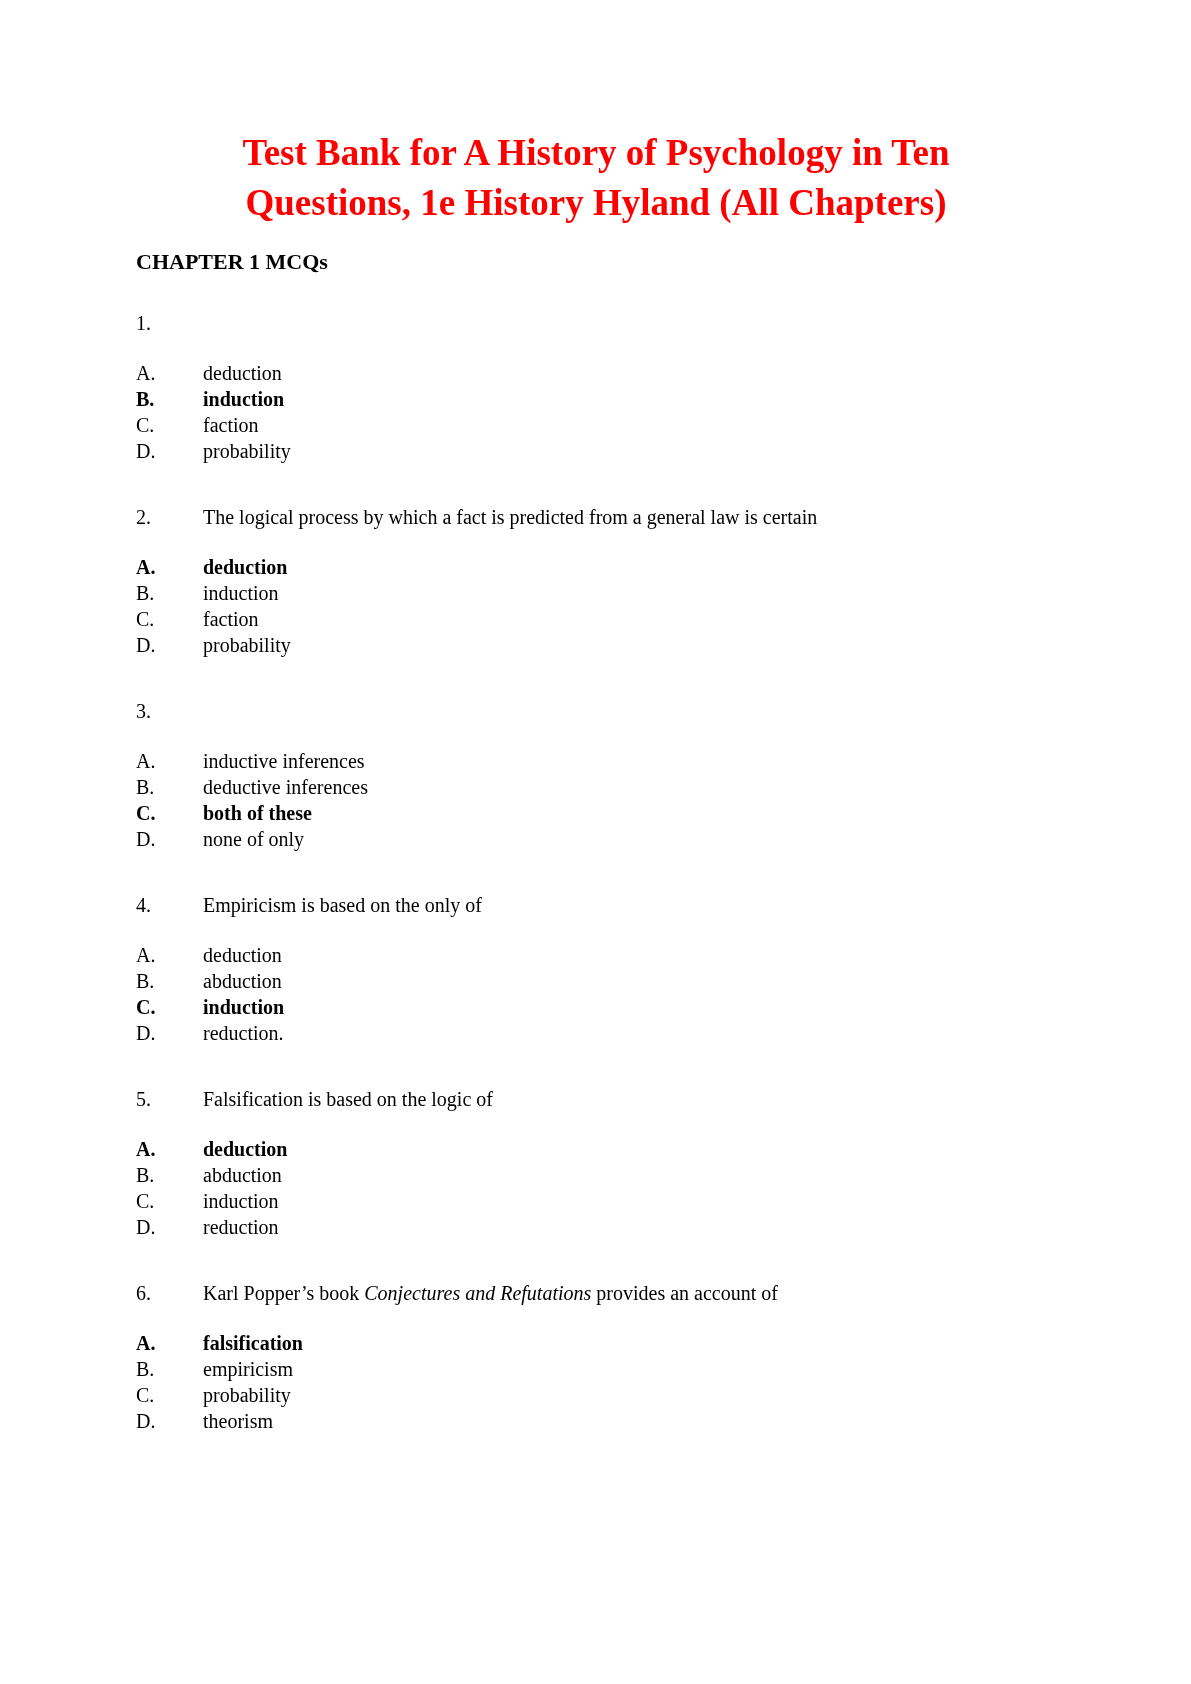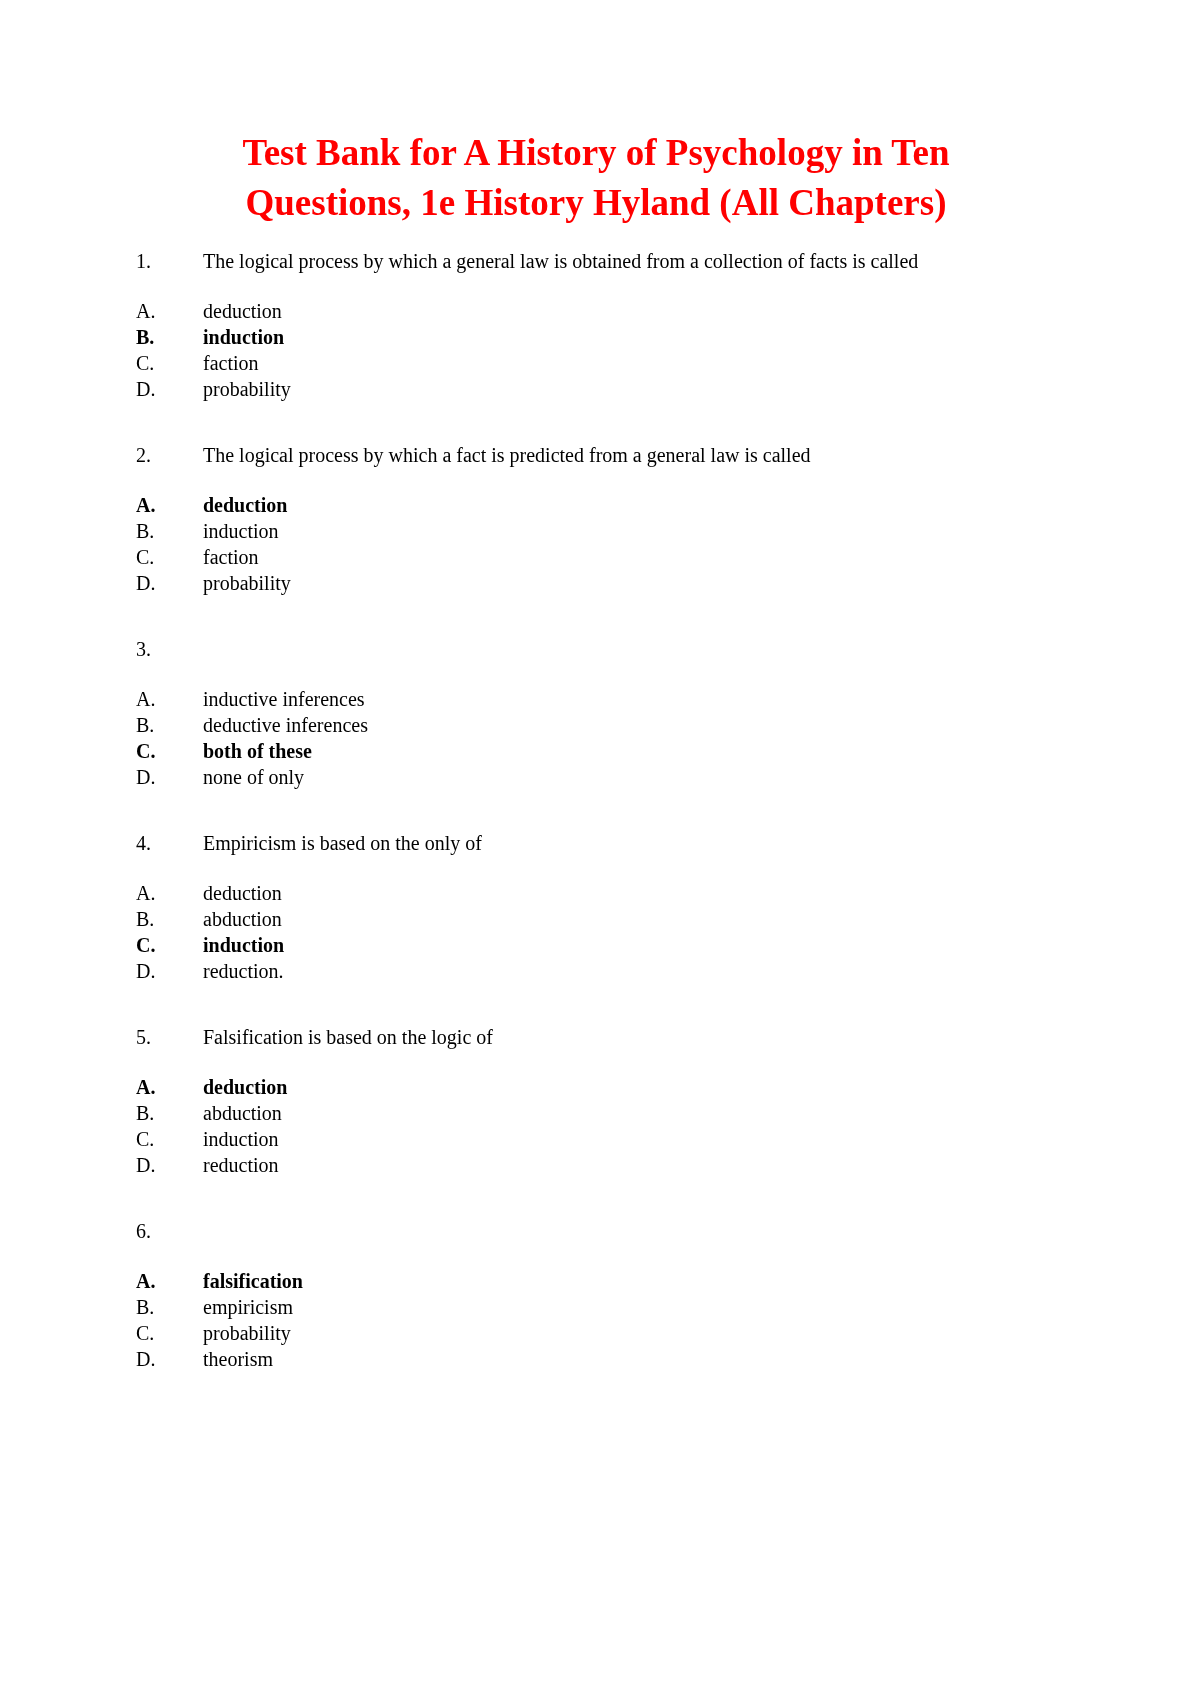--- a/index.html
+++ b/index.html
@@ -50,6 +50,7 @@
     <span class="title-line">Questions, 1e History Hyland (All Chapters)</span>
   </h1>
 
+  <h2 class="section-heading">CHAPTER 1 MCQs</h2>
 
   <div>
       <div class="question">

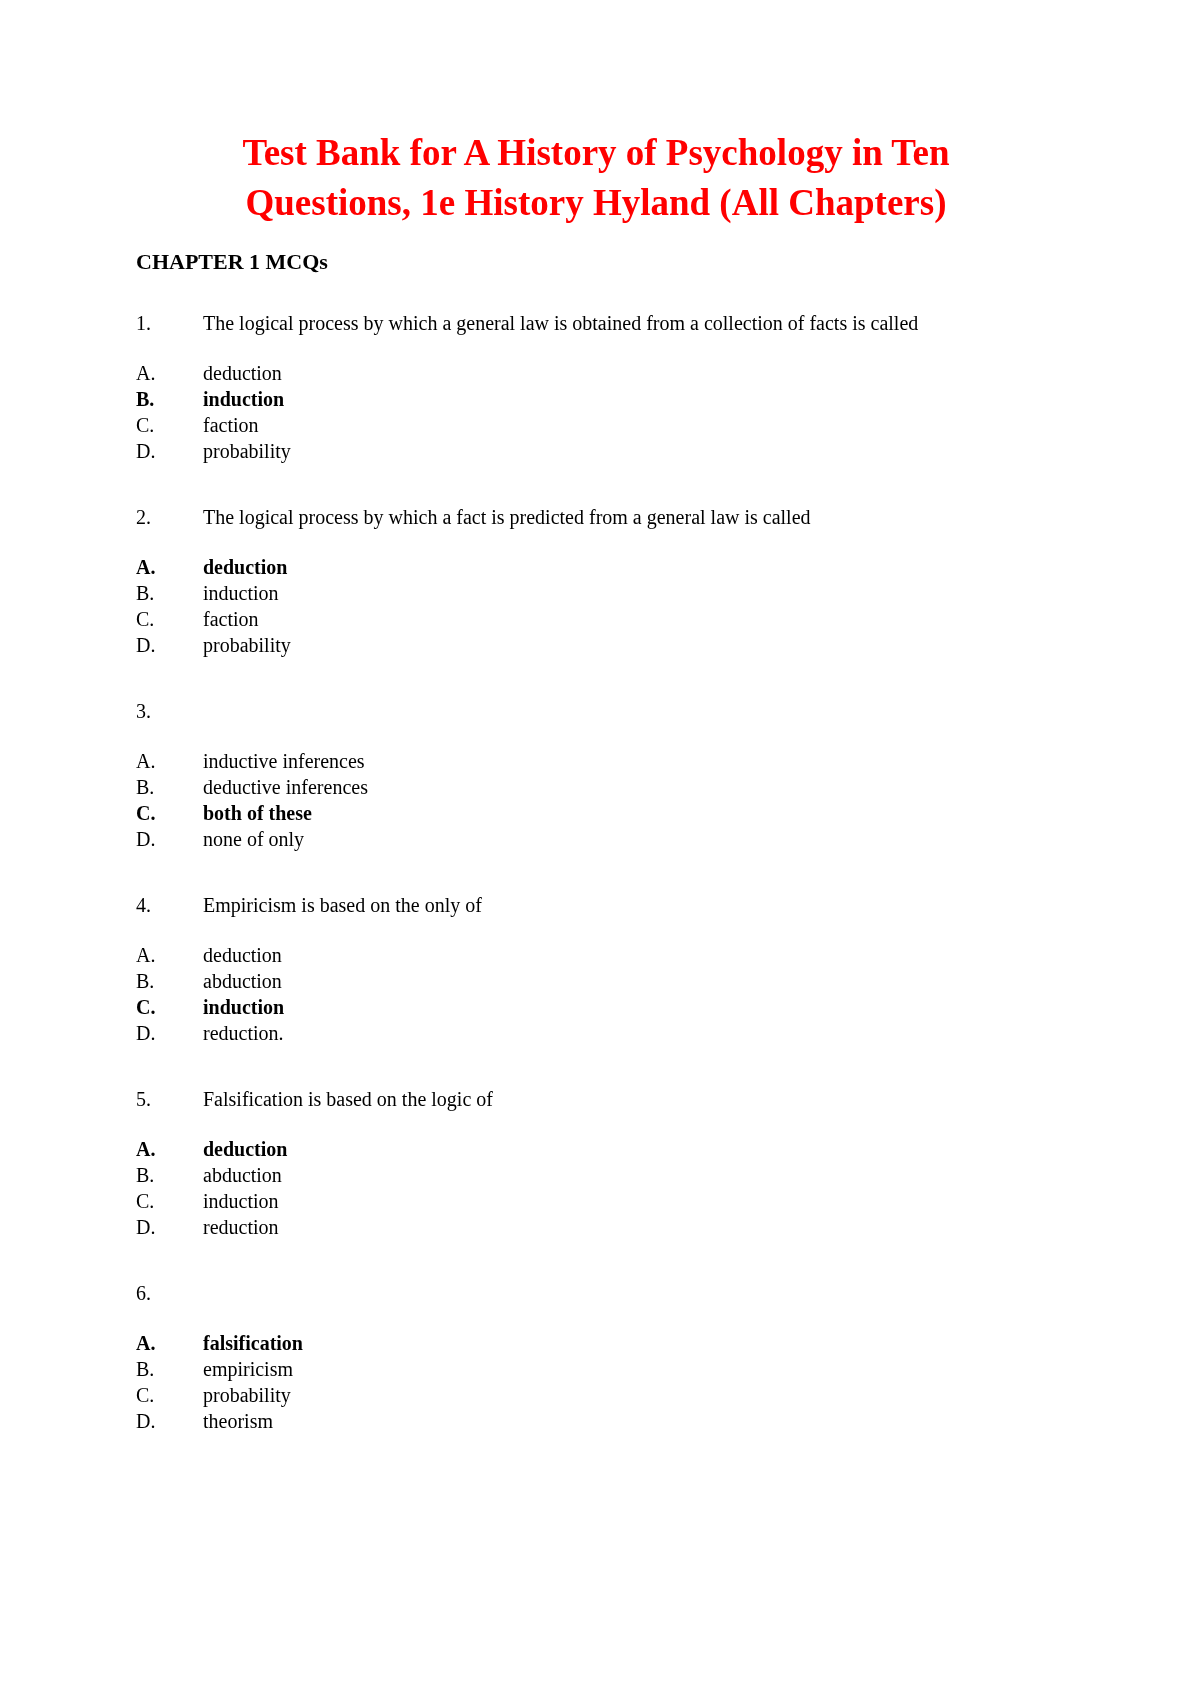--- a/index.html
+++ b/index.html
@@ -56,7 +56,6 @@
       <div class="question">
         <div class="qrow">
           <span class="col-label">1.</span>
-          <span class="text"><span>The logical process by which a general law is obtained from a collection of facts is called</span><em></em><span></span></span>
         </div>
         <div class="options">
           <div class="orow">

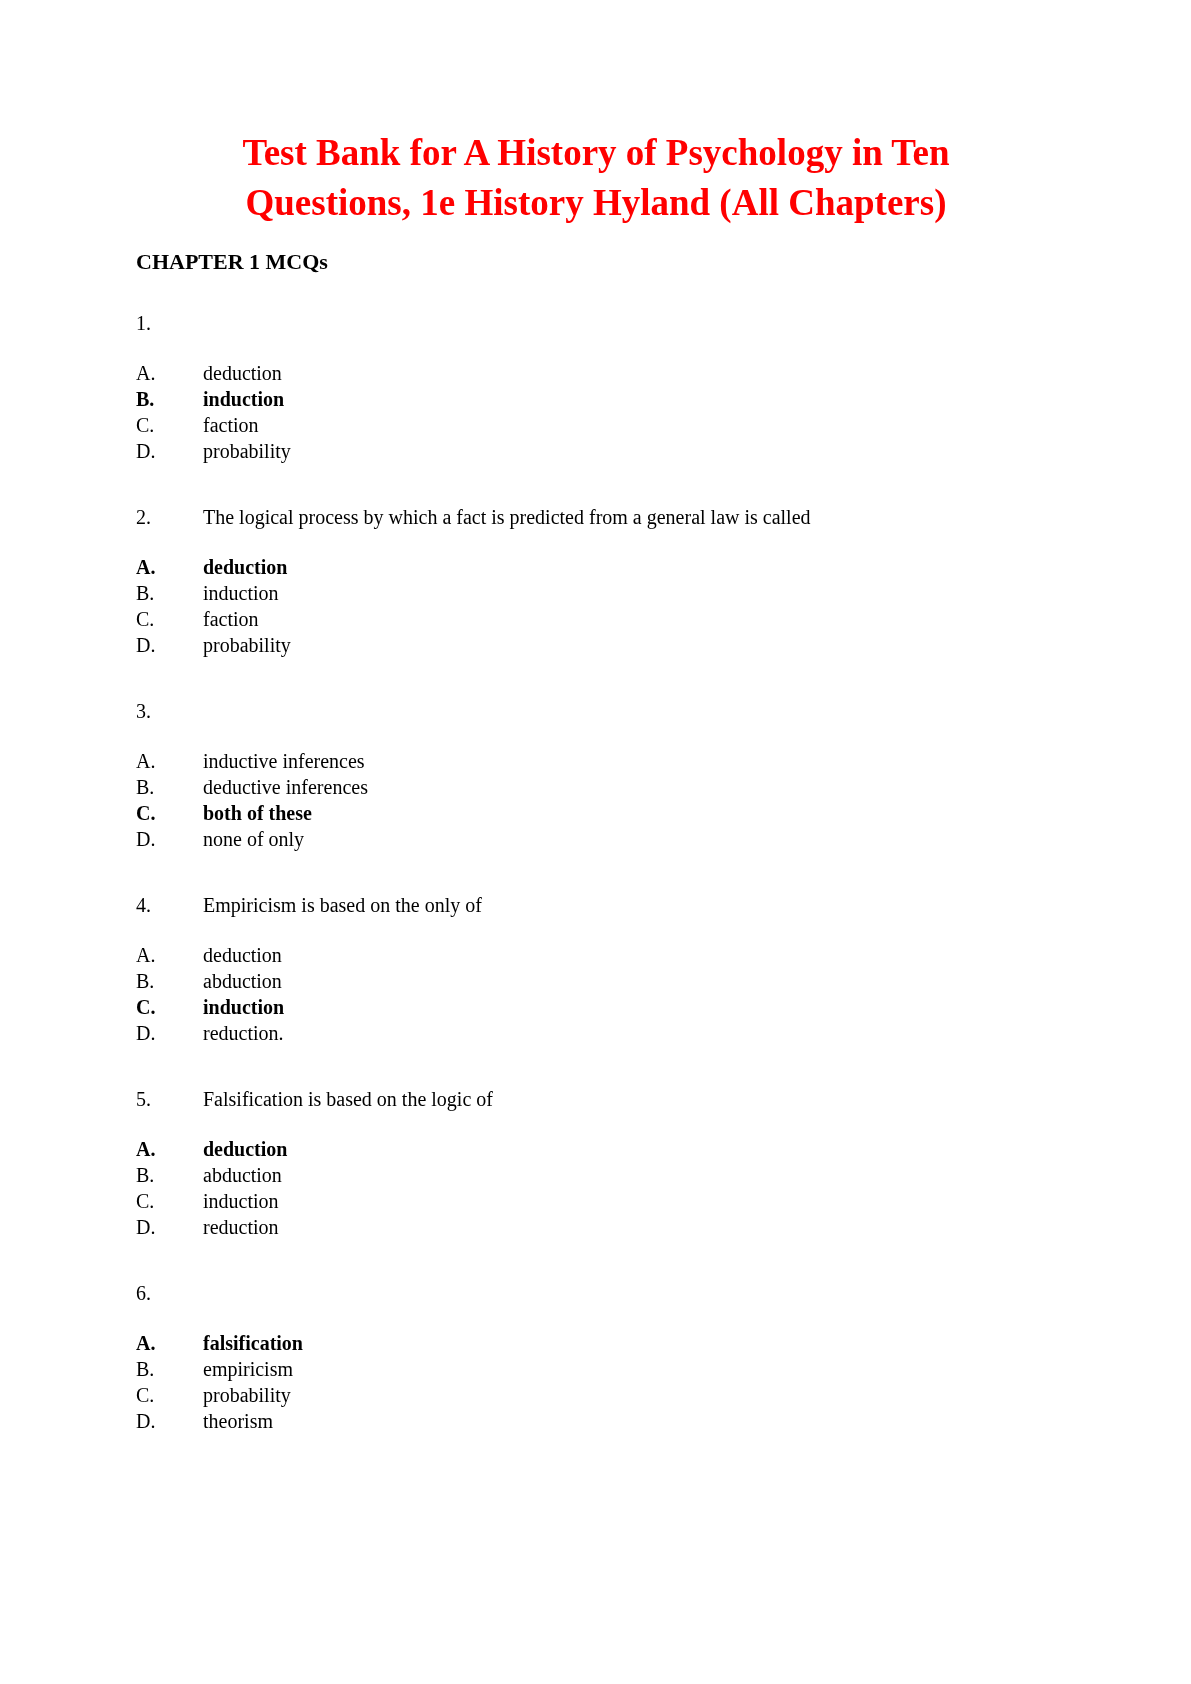--- a/index.html
+++ b/index.html
@@ -79,7 +79,7 @@
       <div class="question">
         <div class="qrow">
           <span class="col-label">2.</span>
-          <span class="text"><span>The logical process by which a fact is predicted from a general law is called</span><em></em><span></span></span>
+          <span class="text"><span>The logical process by which a fact is predicted from a general law is certain</span><em></em><span></span></span>
         </div>
         <div class="options">
           <div class="orow bold">

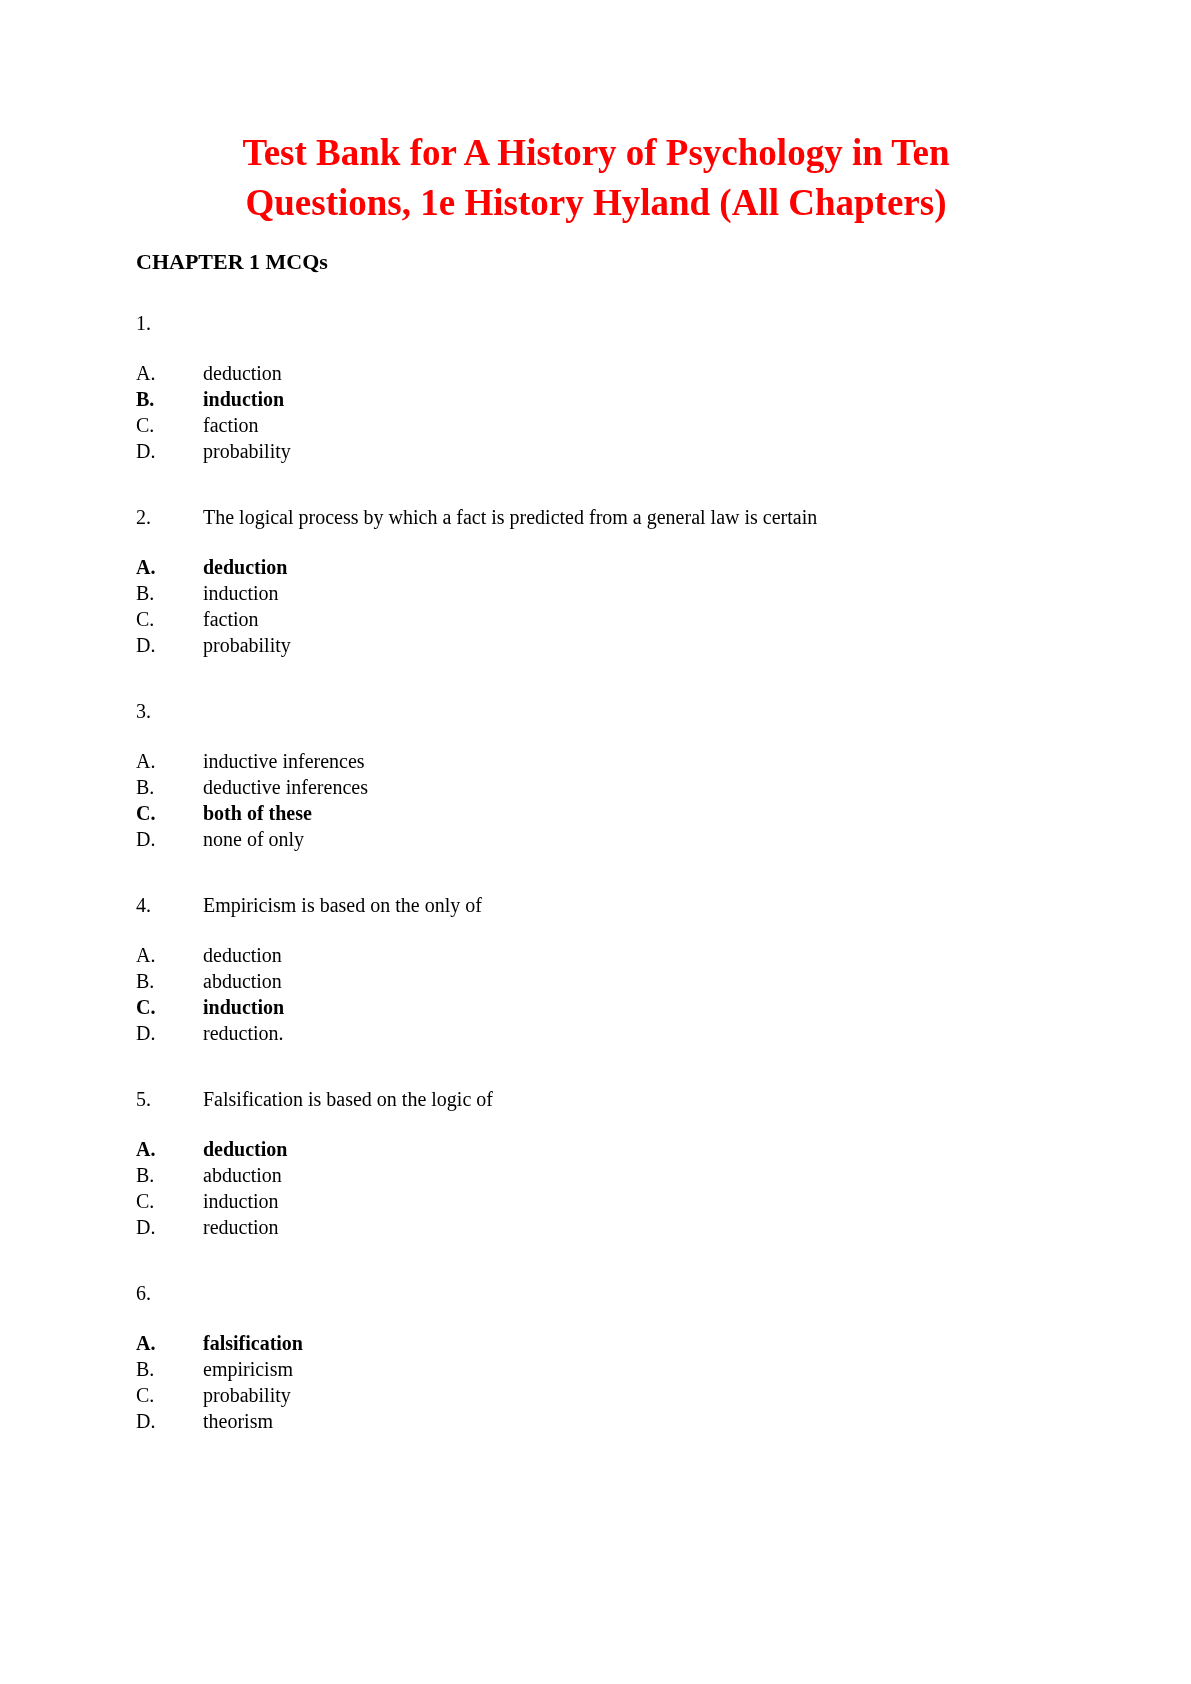--- a/index.html
+++ b/index.html
@@ -174,6 +174,7 @@
       <div class="question">
         <div class="qrow">
           <span class="col-label">6.</span>
+          <span class="text"><span>Karl Popper’s book </span><em>Conjectures and Refutations</em><span> provides an account of</span></span>
         </div>
         <div class="options">
           <div class="orow bold">

